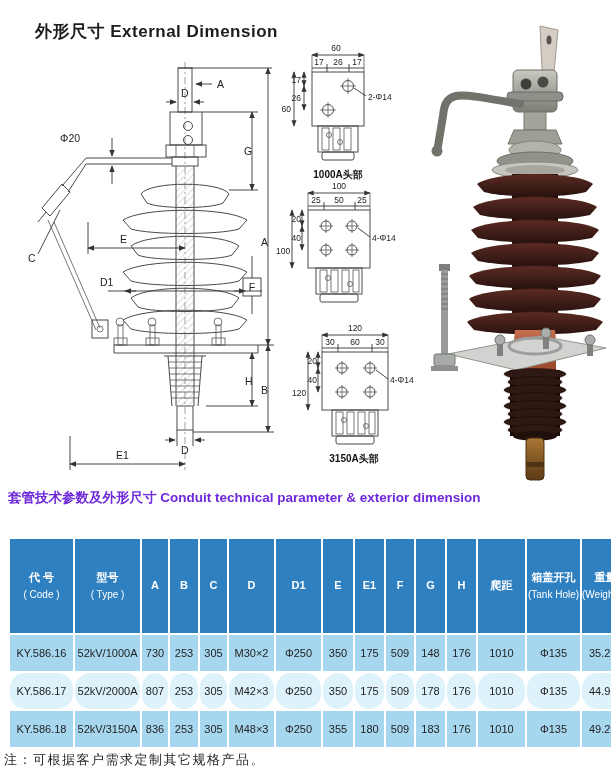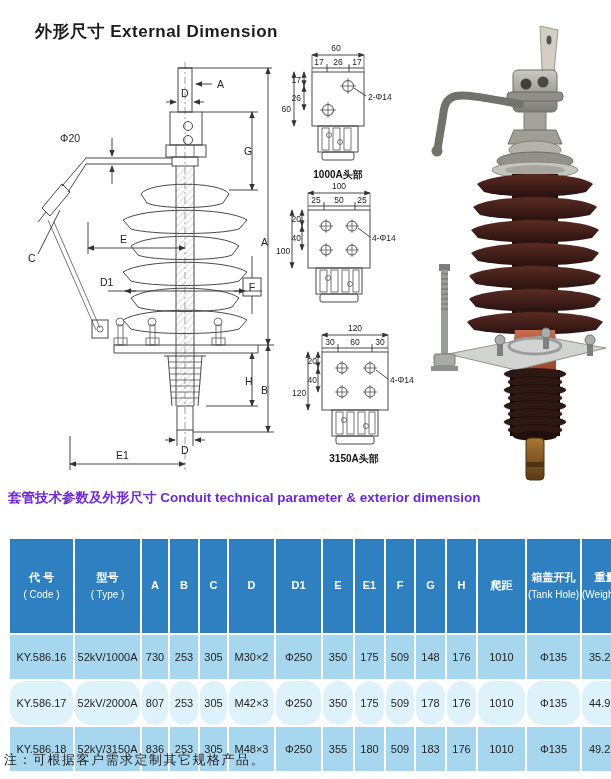--- a/index.html
+++ b/index.html
@@ -24,7 +24,7 @@
   #spec-table th{background:#2e80c1;color:#fff;font-weight:bold;font-size:11px;
                  height:94px;text-align:center;vertical-align:middle;line-height:1.6;padding:0;}
   #spec-table th .sub{display:block;font-weight:normal;font-size:10px;}
-  #spec-table td{font-size:11px;color:#232323;text-align:center;height:44px;padding:0;}
+  #spec-table td{font-size:11px;color:#232323;text-align:center;height:36px;padding:0;}
   tr.ra td{background:#a6d7ef;}
   tr.rb td{background:#def2fb;border-radius:15px;}
 </style>

